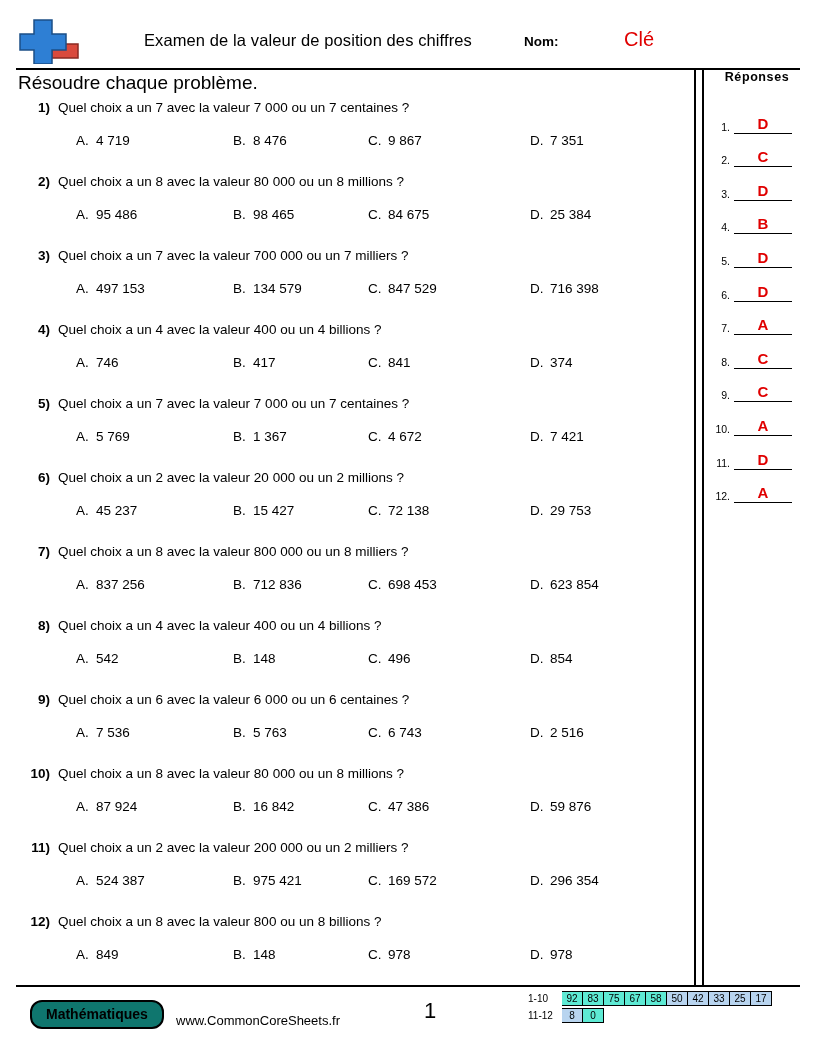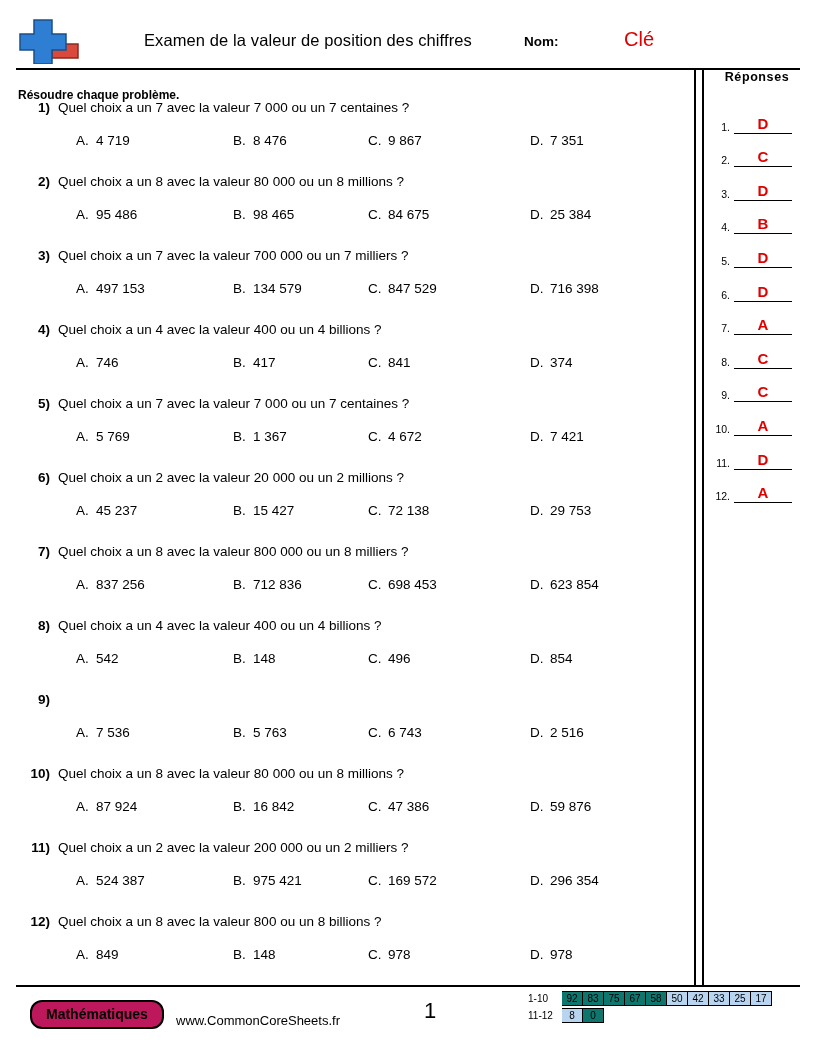--- a/index.html
+++ b/index.html
@@ -52,9 +52,9 @@
   
   .instruction {
     position: absolute;
-    left: 18px; top: 88px;
-    font-size: 12px;
-    font-weight: bold;
+    left: 18px; top: 72px;
+    font-size: 19px;
+    font-weight: normal;
   }
 
   

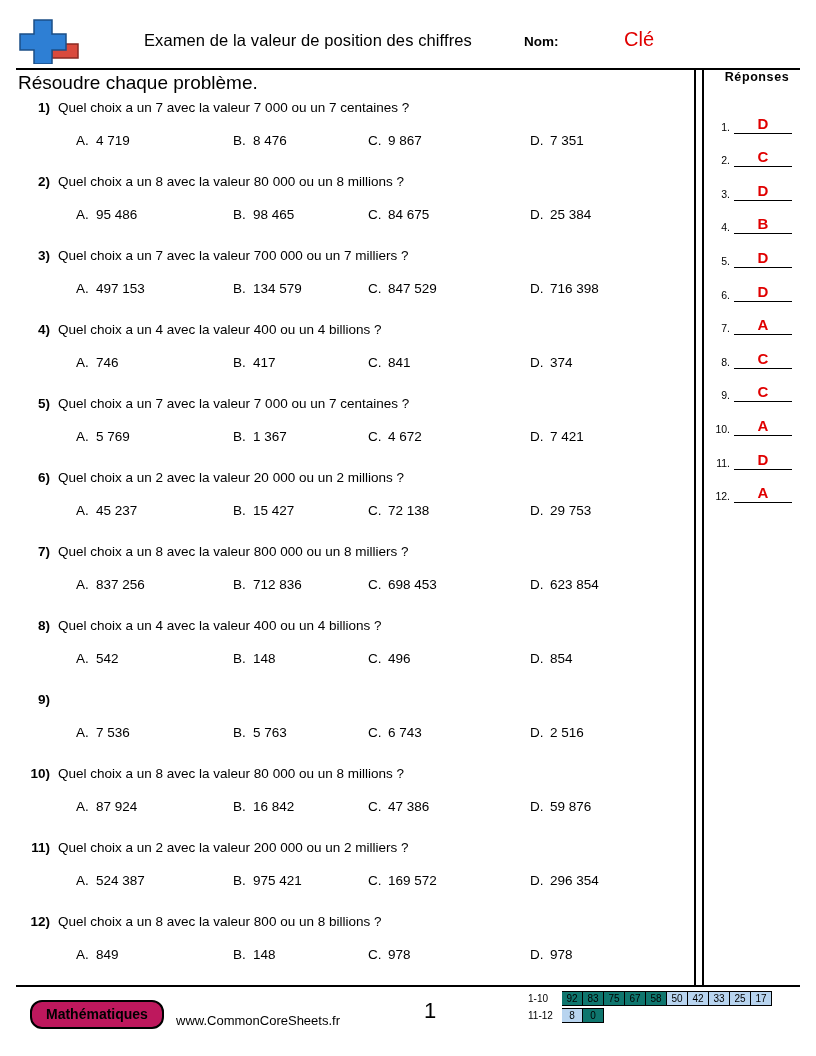--- a/index.html
+++ b/index.html
@@ -314,6 +314,7 @@
     </div>
     <div class="problem">
       <div class="q-num">9)</div>
+      <div class="q-text">Quel choix a un 6 avec la valeur 6 000 ou un 6 centaines ?</div>
       <div class="choices">
         <div class="choice c0"><span class="letter">A.</span><span>7 536</span></div>
         <div class="choice c1"><span class="letter">B.</span><span>5 763</span></div>

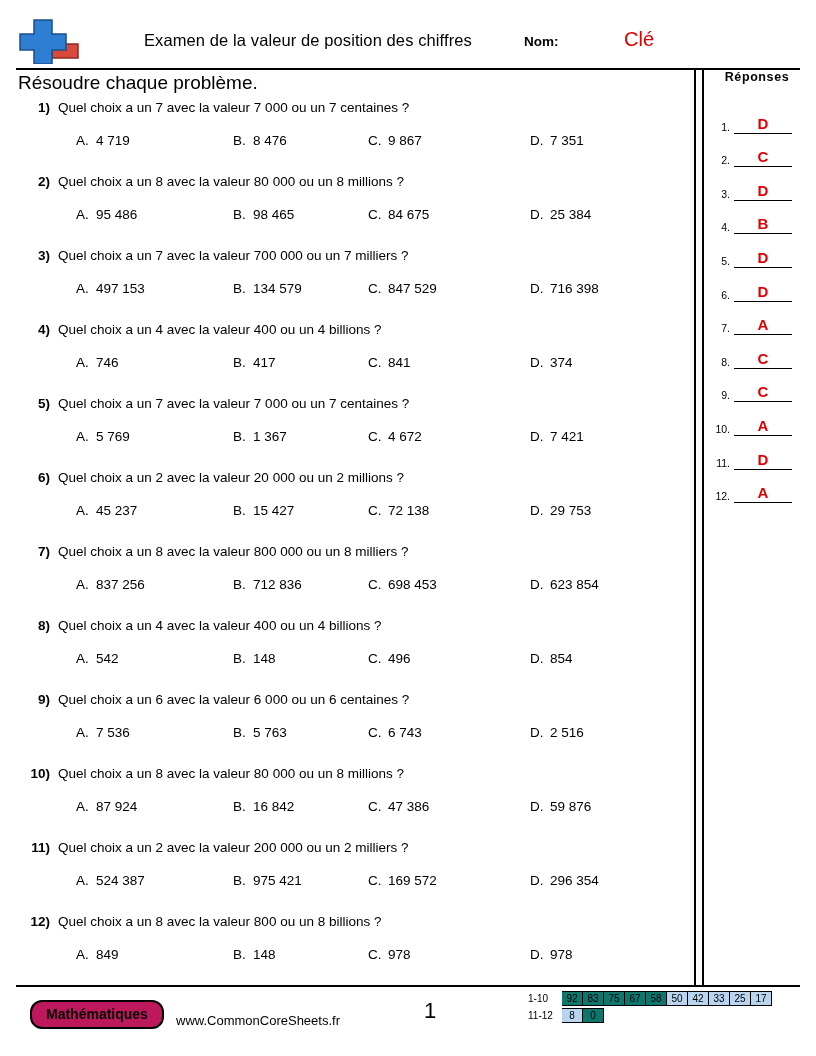--- a/index.html
+++ b/index.html
@@ -205,7 +205,7 @@
     text-align: center;
     line-height: 13px;
     font-size: 10px;
-    background: #0f766e;
+    background: #5eead4;
   }
   .score-cell:first-of-type { border-left: 1px solid #000; }
   .score-cell.hl { background: #b8d4ef; }

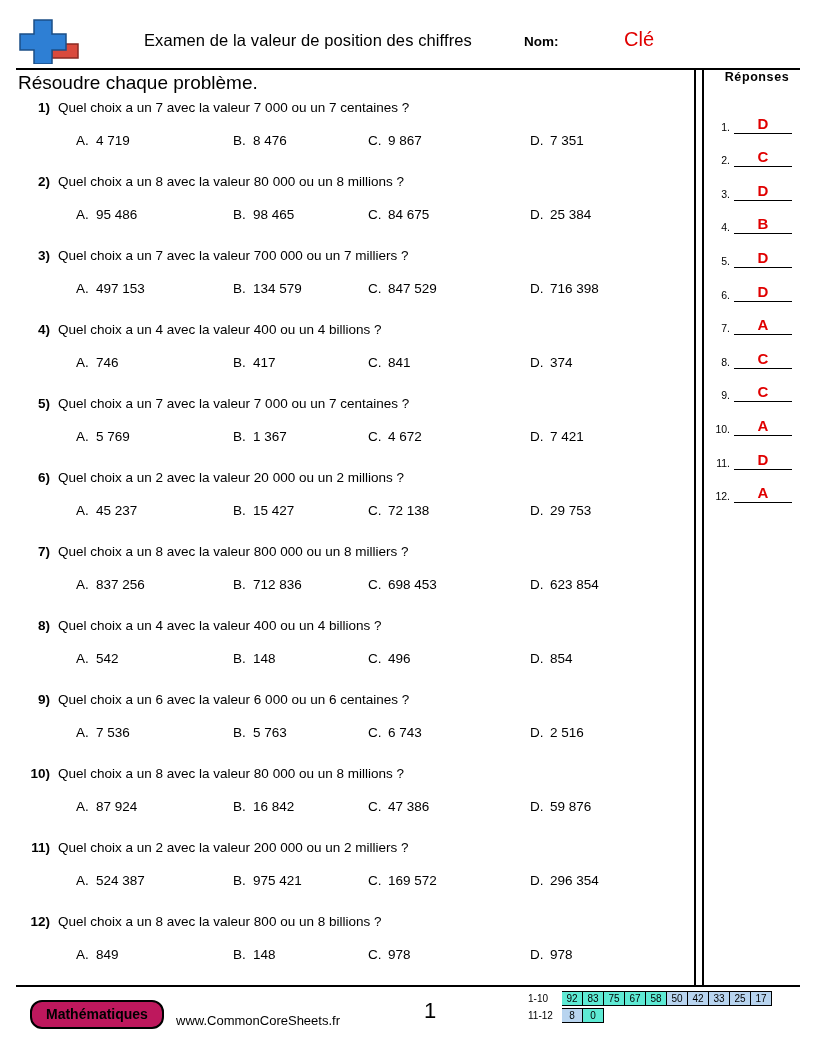--- a/index.html
+++ b/index.html
@@ -168,7 +168,7 @@
     border-radius: 12px;
     font-size: 14px;
     font-weight: bold;
-    background: #be185d;
+    background: #0f766e;
   }
   .site-url {
     position: absolute;

